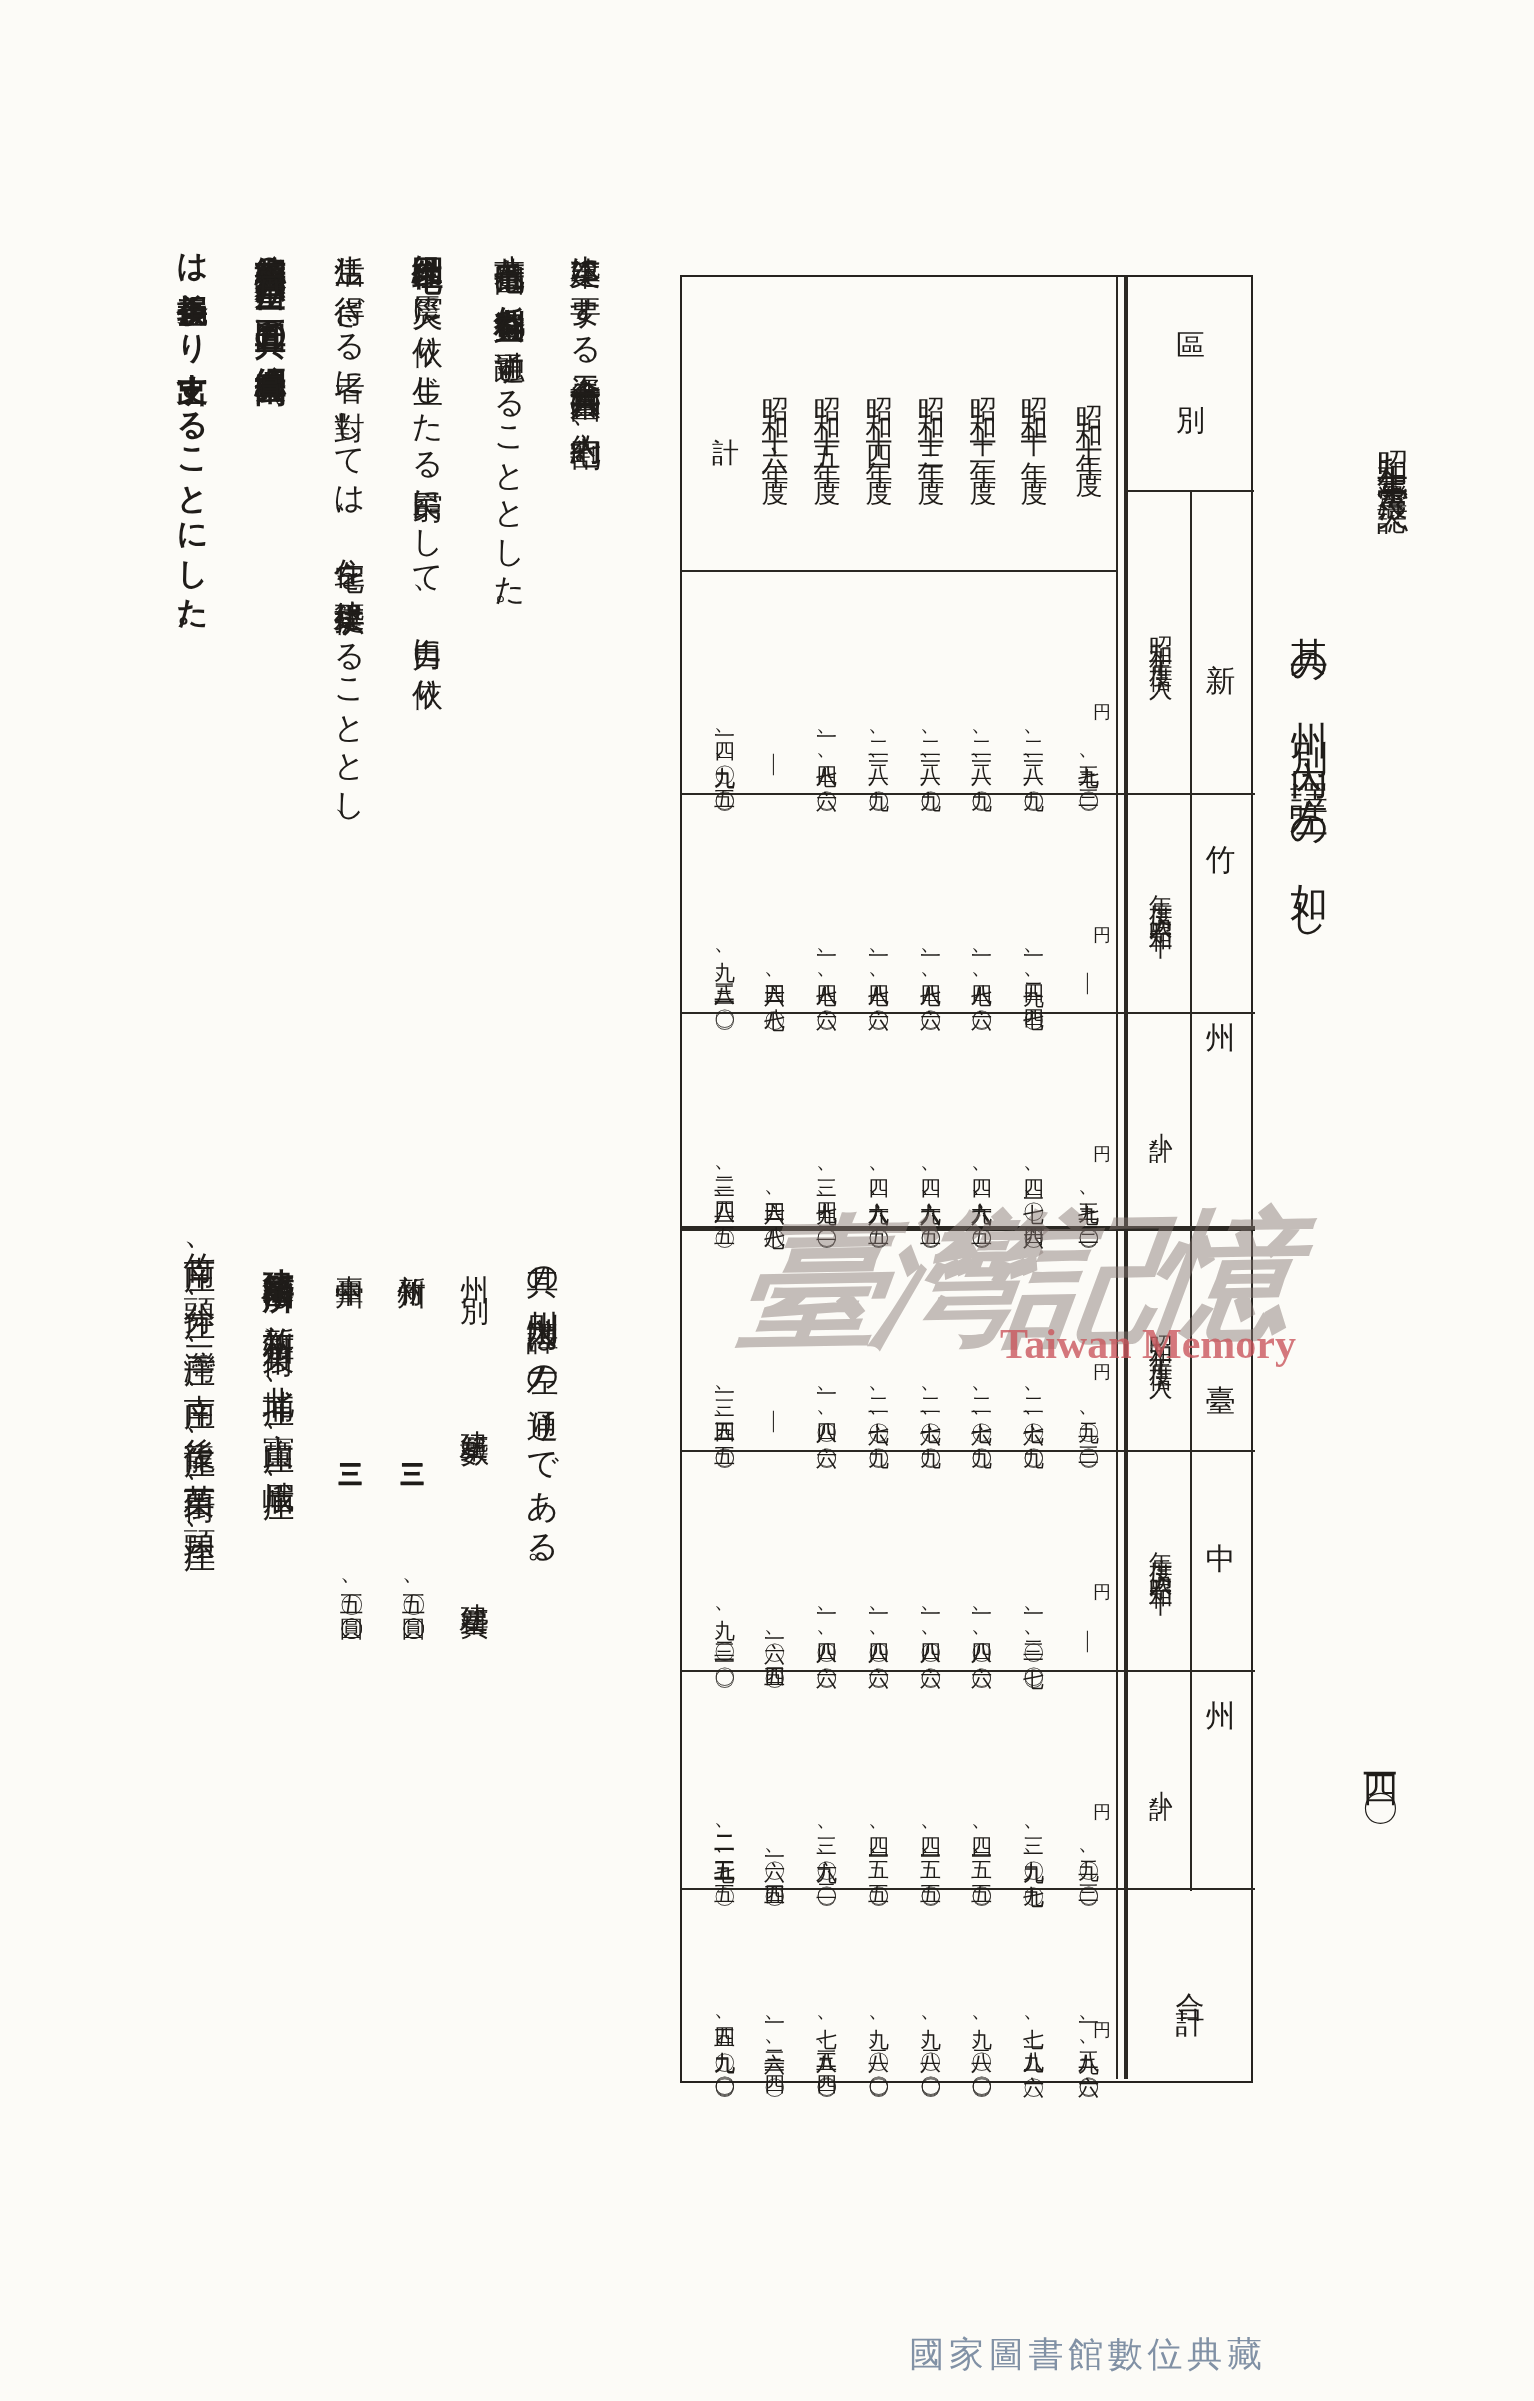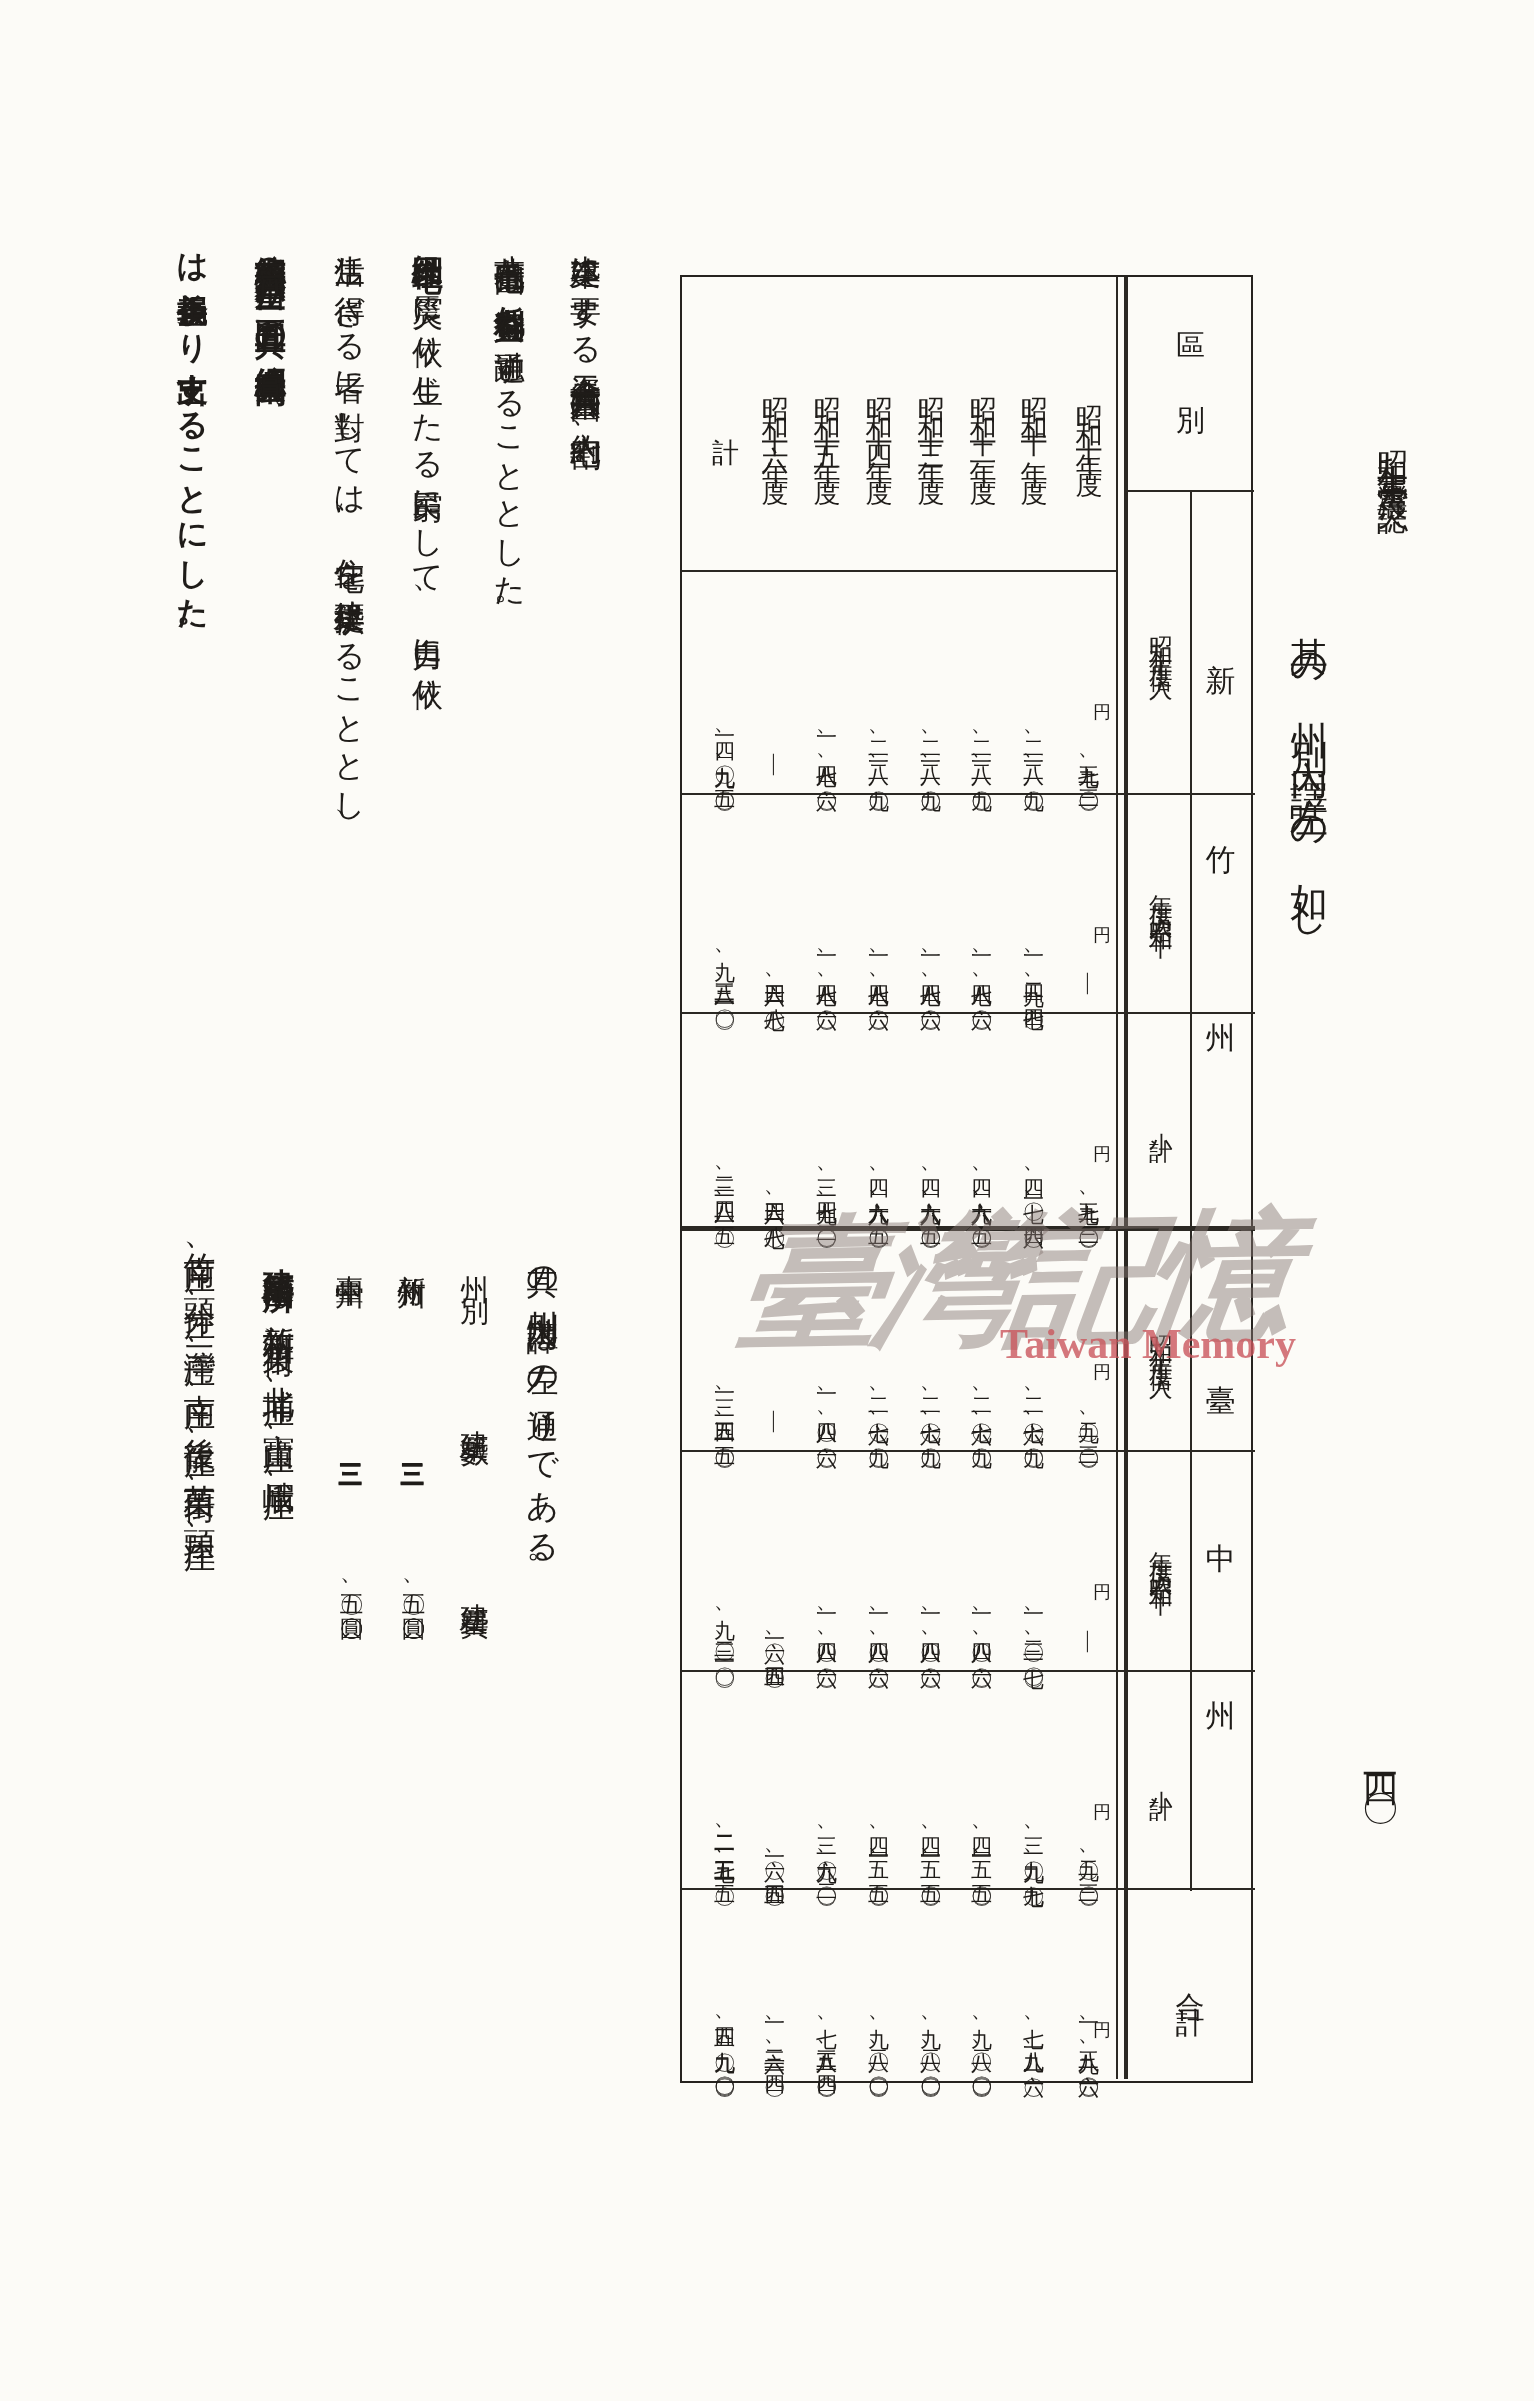--- a/index.html
+++ b/index.html
@@ -197,6 +197,7 @@
   <div class="wm-k">臺灣記憶</div>
   <div class="wm-l">Taiwan Memory</div>
 
+  <div class="footer">國家圖書館數位典藏</div>
 </div>
 
 

